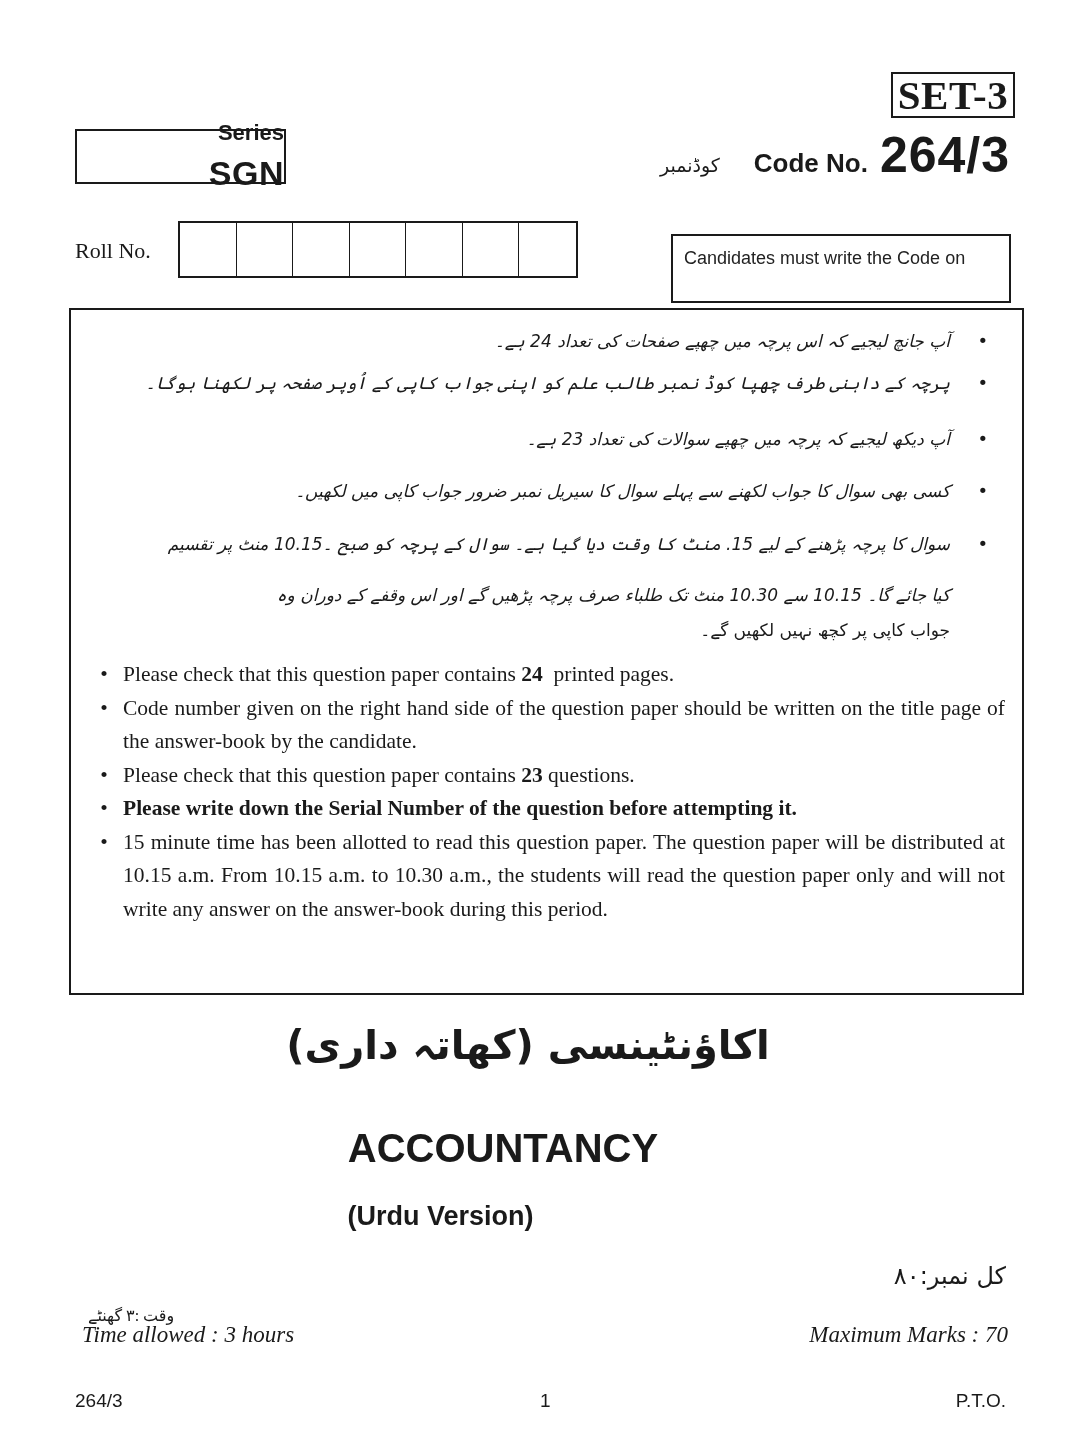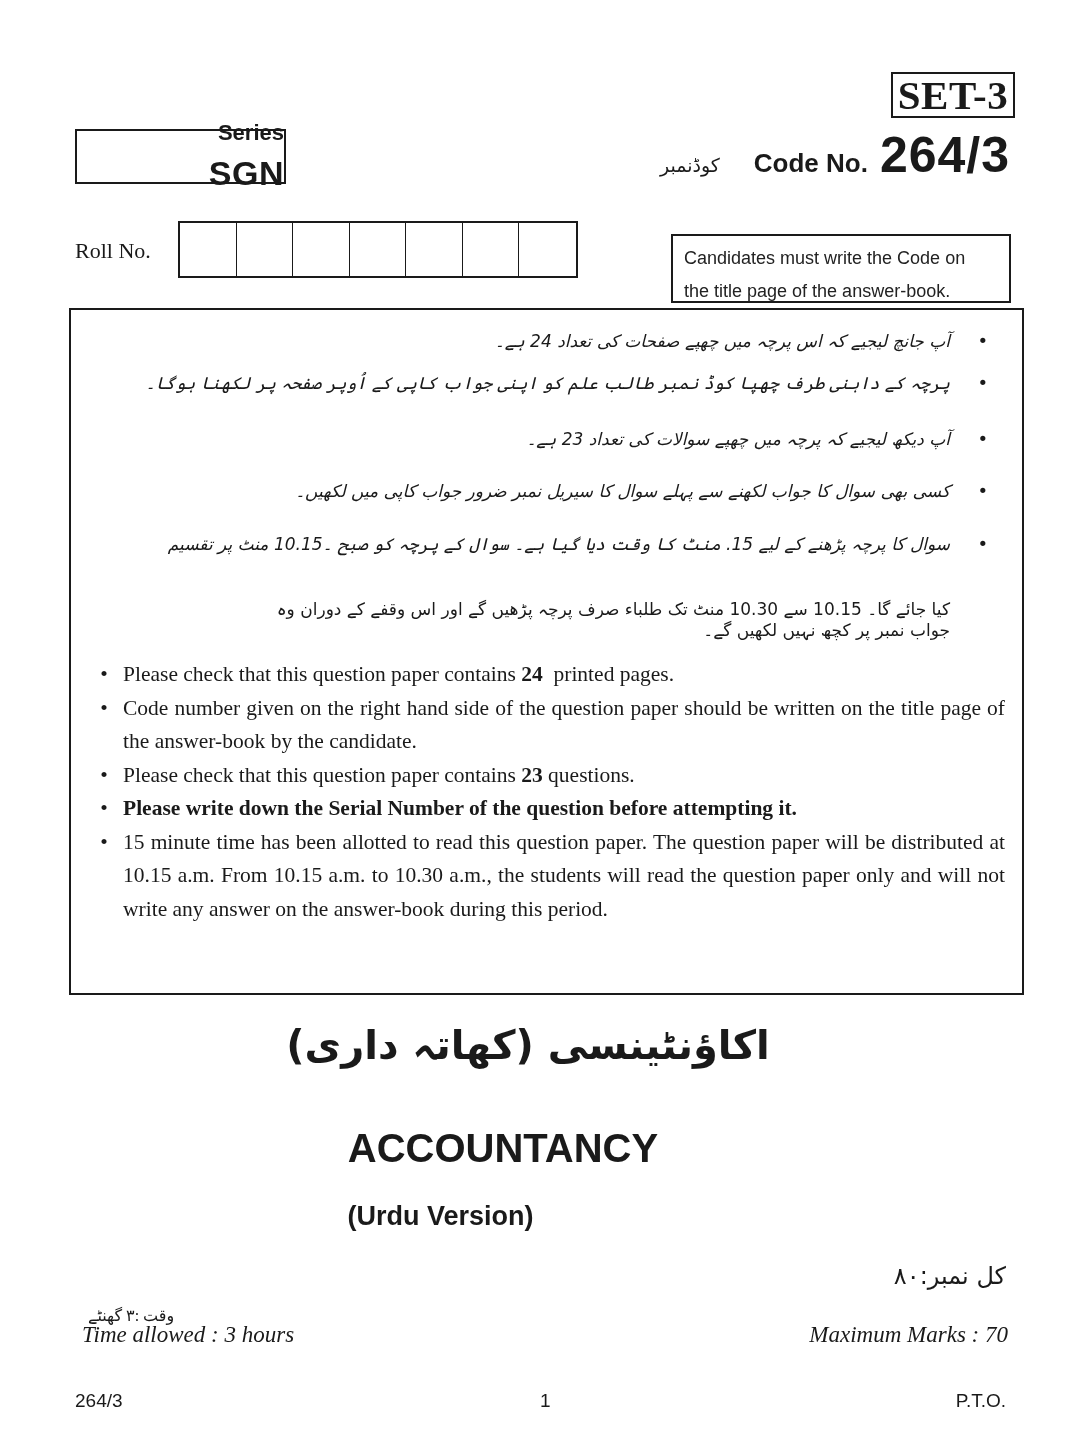--- a/index.html
+++ b/index.html
@@ -124,7 +124,6 @@
 
 <div id="cand-box" class="abs">
   <div>Candidates must write the Code on</div>
-  <div>the title page of the answer-book.</div>
 </div>
 
 <div id="roll-label" class="abs">Roll No.</div>

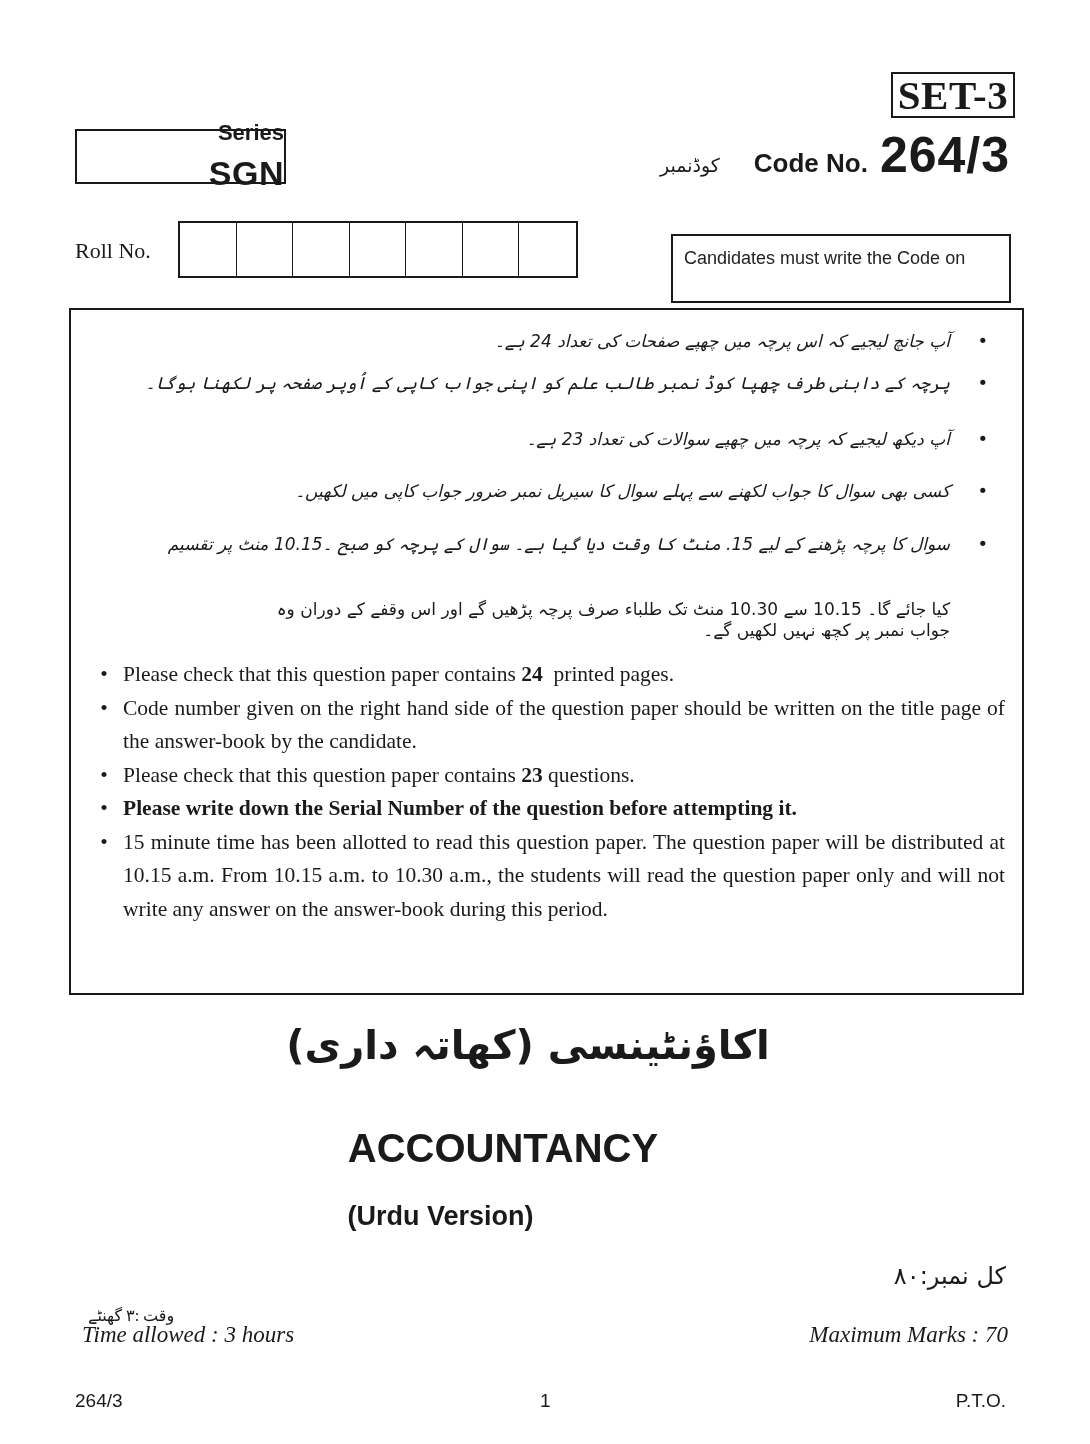--- a/index.html
+++ b/index.html
@@ -158,7 +158,7 @@
     <span class="bul">•</span>
     <span class="txt">سوال کا پرچہ پڑھنے کے لیے  15.  منٹ کا وقت دیا گیا ہے۔ سوال کے پرچہ کو صبح ۔10.15 منٹ پر تقسیم</span>
   </div>
-  <div class="urdu-cont" style="top:289px;">کیا جائے گا۔ 10.15 سے 10.30 منٹ تک طلباء صرف پرچہ پڑھیں گے اور اس وقفے کے دوران وہ</div>
+  <div class="urdu-cont" style="top:275px;font-style:italic;">کیا جائے گا۔ 10.15 سے 10.30 منٹ تک طلباء صرف پرچہ پڑھیں گے اور اس وقفے کے دوران وہ</div>
   <div class="urdu-cont" style="top:310px;">جواب نمبر پر کچھ نہیں لکھیں گے۔</div>
 
   <div class="en-list">

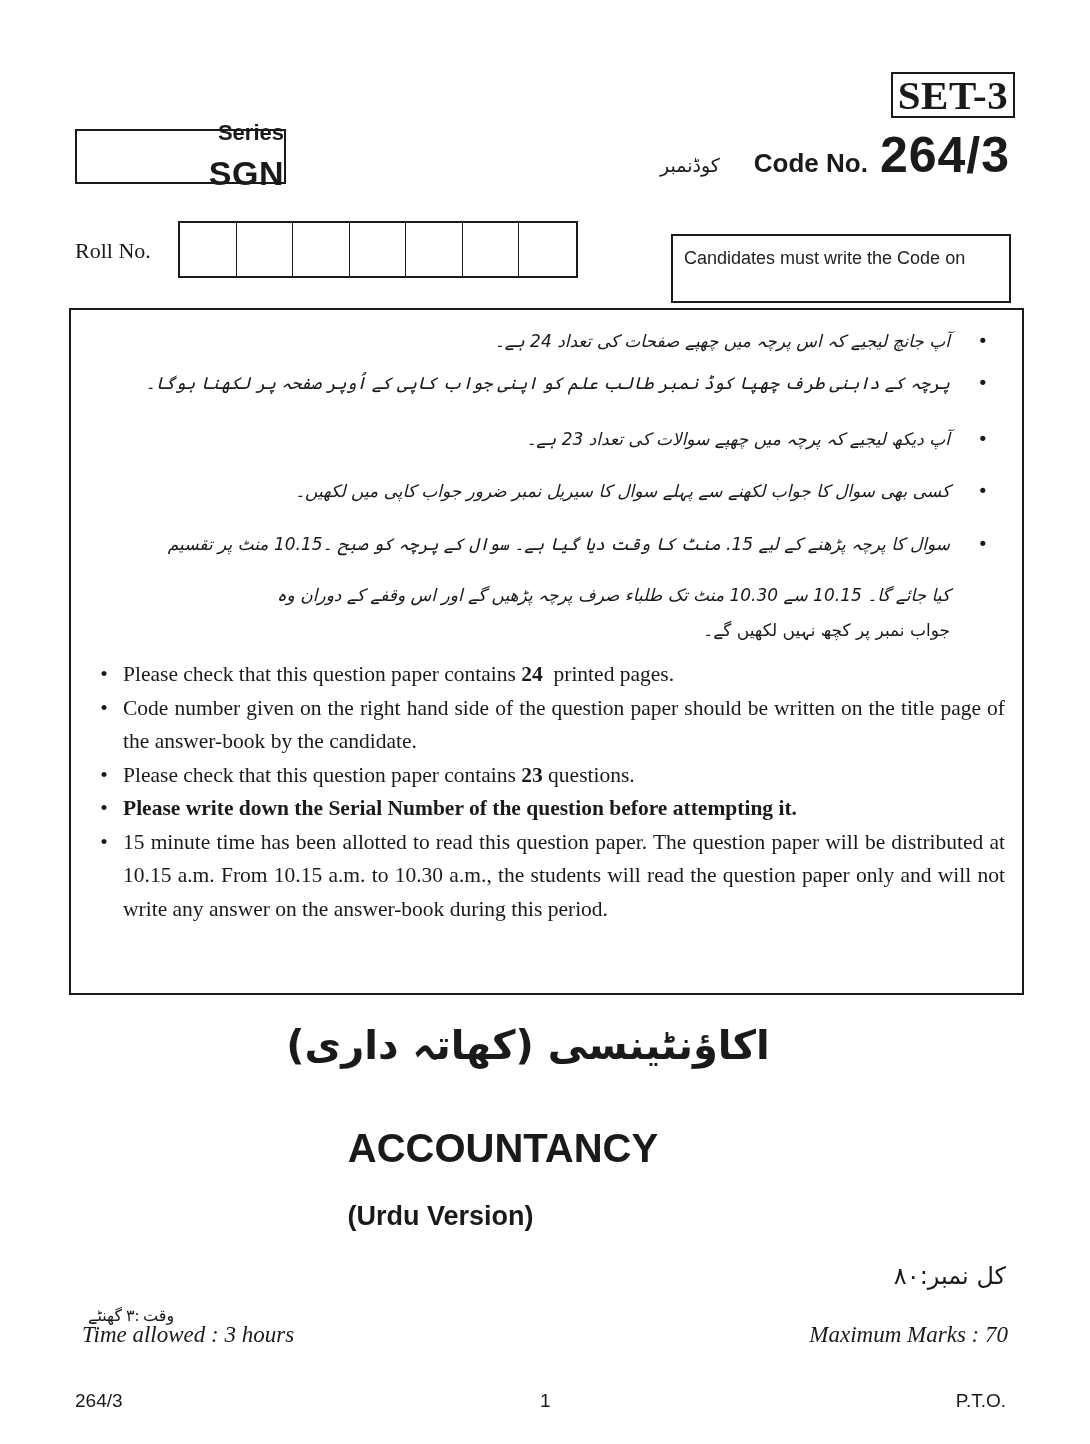--- a/index.html
+++ b/index.html
@@ -159,7 +159,7 @@
     <span class="txt">سوال کا پرچہ پڑھنے کے لیے  15.  منٹ کا وقت دیا گیا ہے۔ سوال کے پرچہ کو صبح ۔10.15 منٹ پر تقسیم</span>
   </div>
   <div class="urdu-cont" style="top:275px;font-style:italic;">کیا جائے گا۔ 10.15 سے 10.30 منٹ تک طلباء صرف پرچہ پڑھیں گے اور اس وقفے کے دوران وہ</div>
-  <div class="urdu-cont" style="top:310px;">جواب نمبر پر کچھ نہیں لکھیں گے۔</div>
+  <div class="urdu-cont" style="top:310px;">جواب کاپی پر کچھ نہیں لکھیں گے۔</div>
 
   <div class="en-list">
     <div class="en-item">

